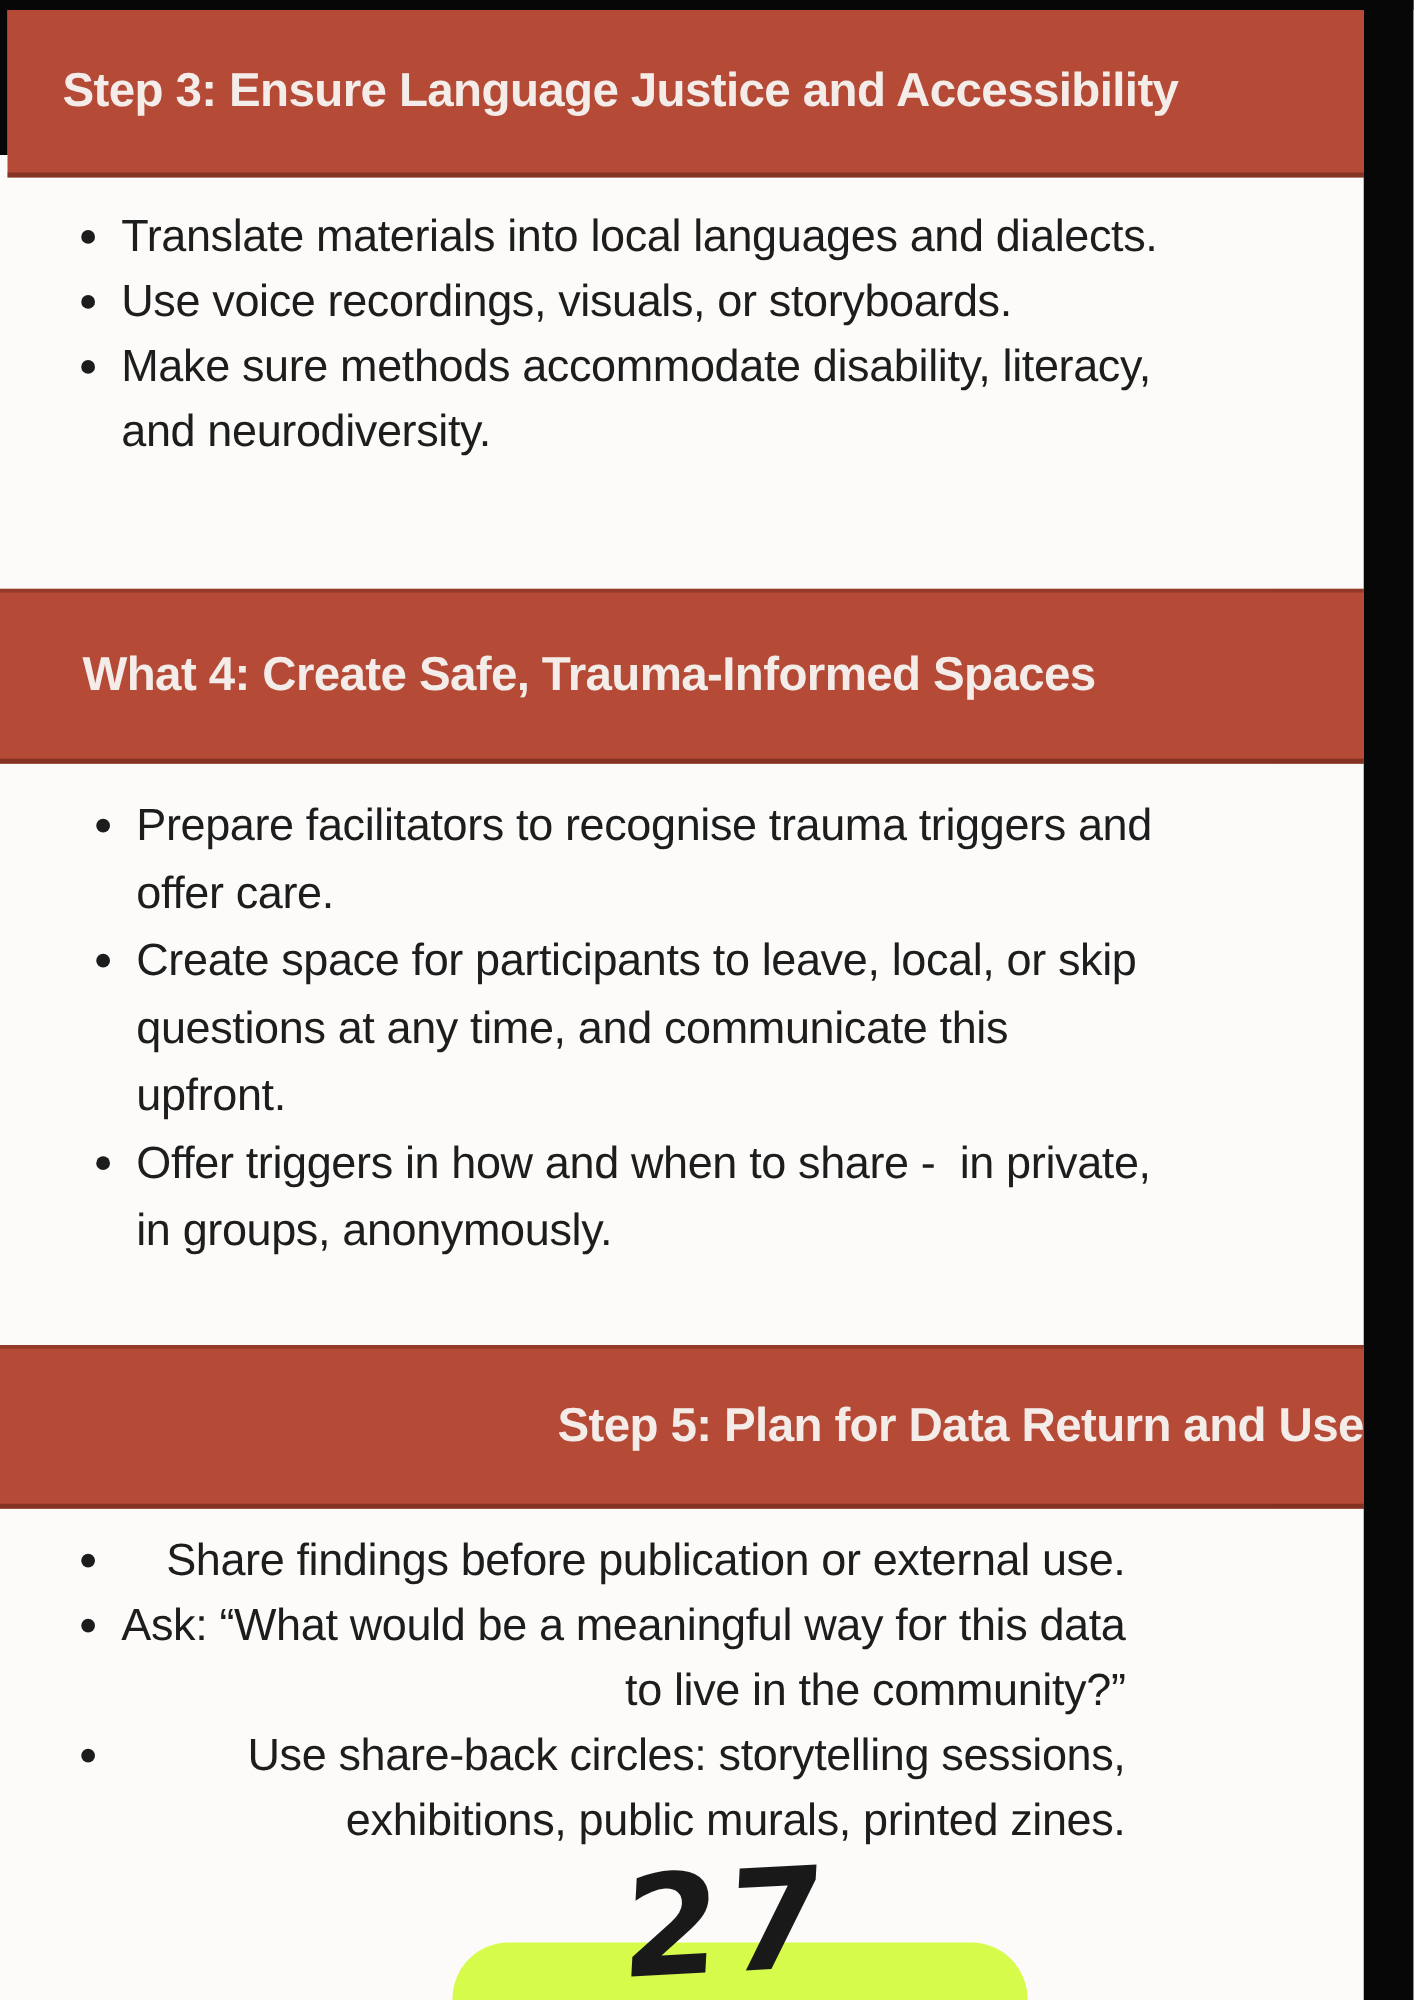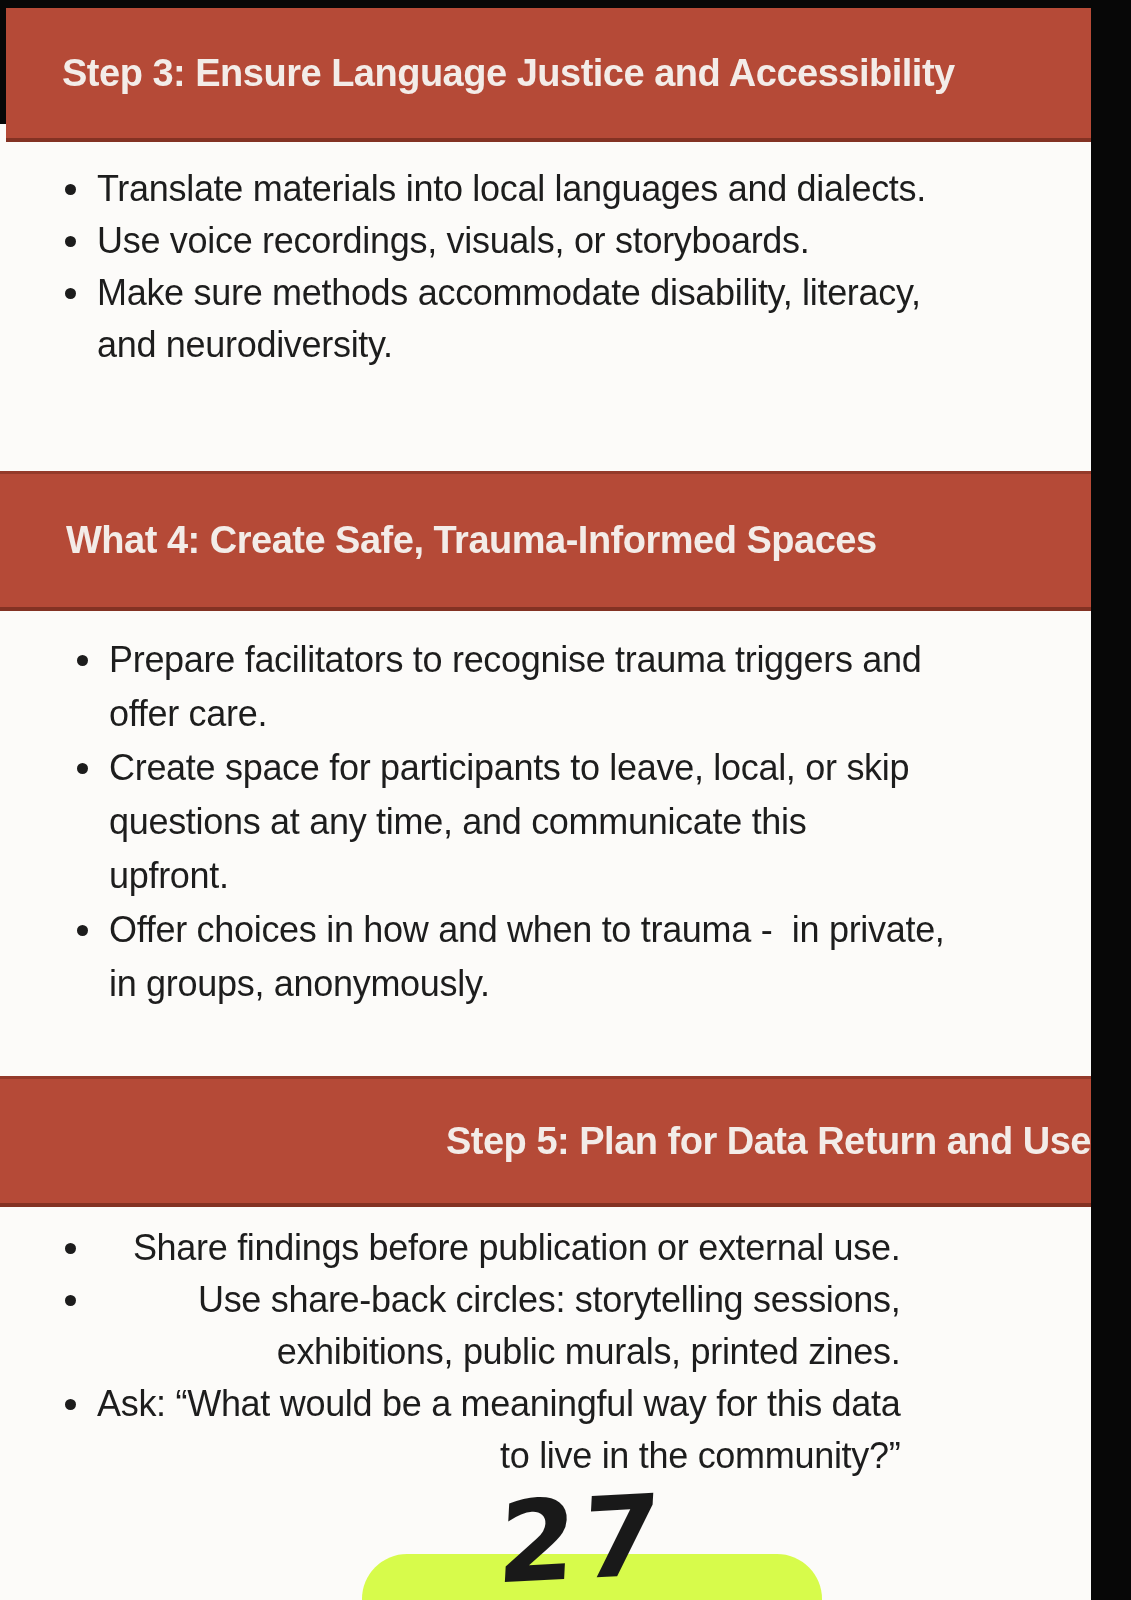--- a/index.html
+++ b/index.html
@@ -25,7 +25,7 @@
     border-bottom:4px solid rgba(72,22,12,0.45);
     z-index:2;
   }
-  .banner-1 { left:6px; top:8px;    height:134px; padding-left:56px; }
+  .banner-1 { left:6px; top:8px;    height:134px; padding-left:44px; }
   .banner-2 { top:471px;  height:140px; padding-left:66px; border-top:3px solid rgba(72,22,12,0.30); }
   .banner-3 { top:1076px; height:131px; padding-left:66px; border-top:3px solid rgba(72,22,12,0.30);justify-content:flex-end; }
   .banner-title {

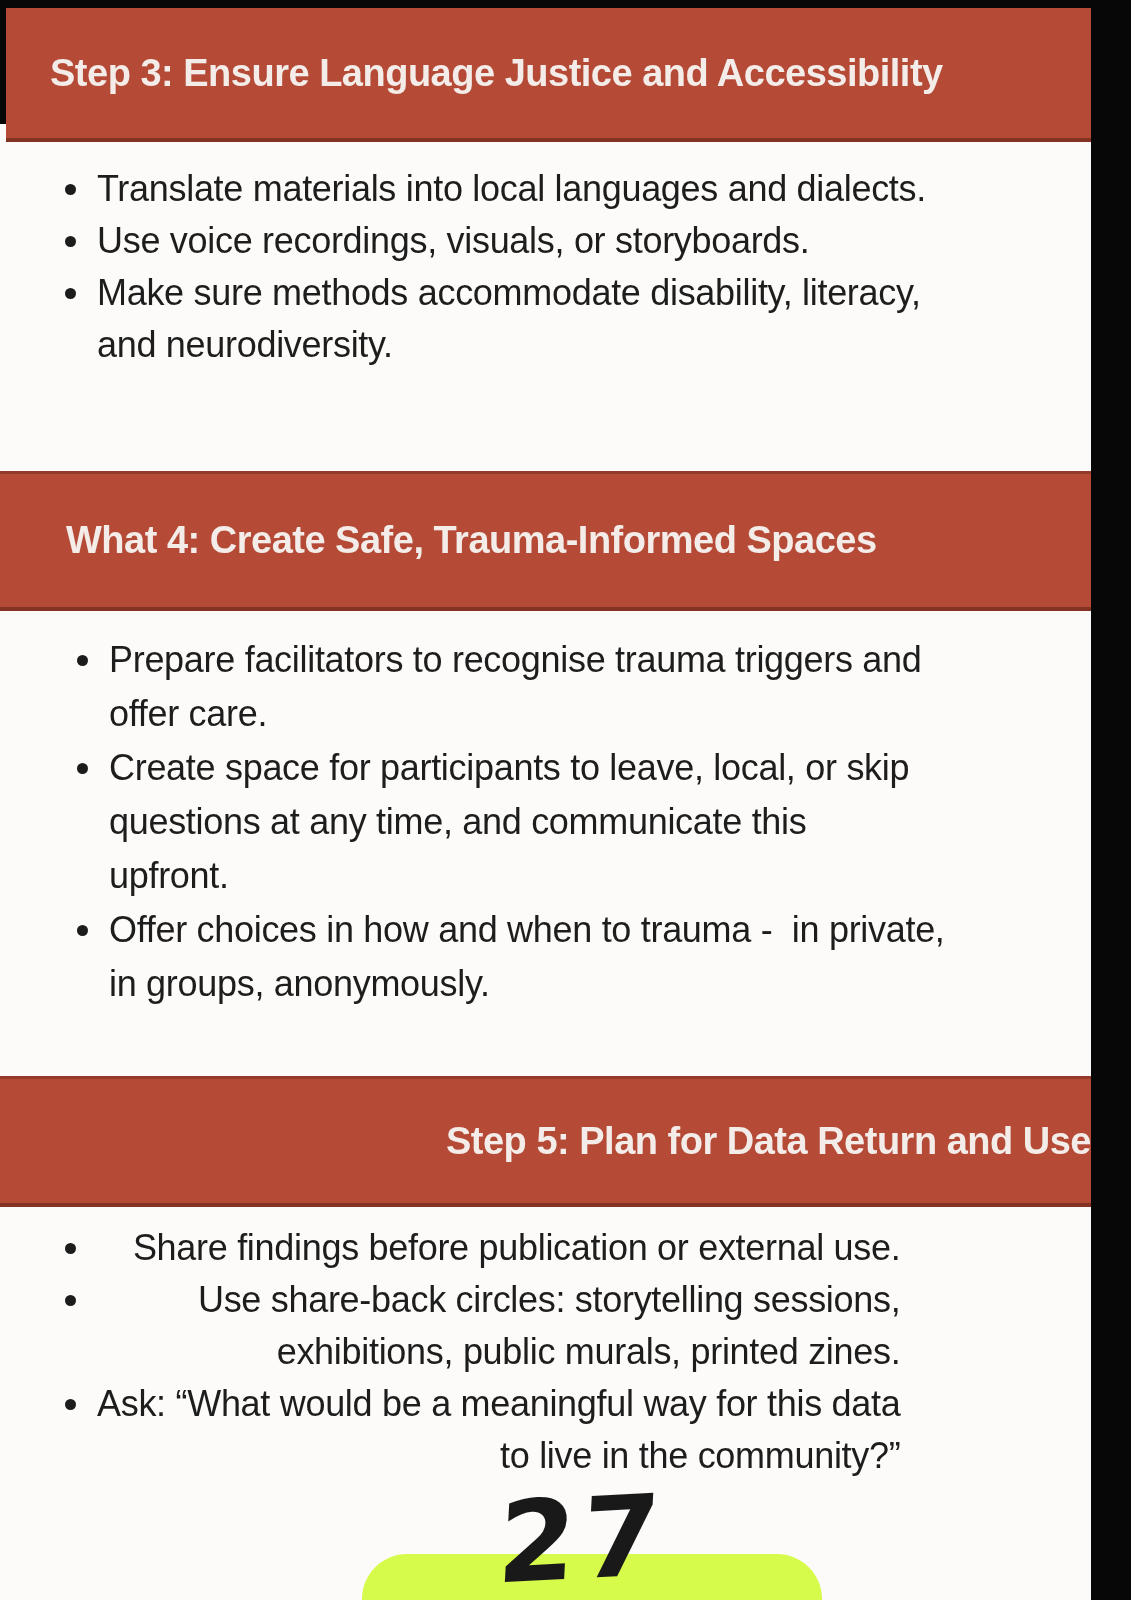--- a/index.html
+++ b/index.html
@@ -126,7 +126,7 @@
     <li class="bullet">
       <span class="dot"></span>
       <span class="lines">
-        <span class="line">Offer choices in how and when to trauma -  in private,</span>
+        <span class="line">Offer triggers in how and when to share -  in private,</span>
         <span class="line">in groups, anonymously.</span>
       </span>
     </li>

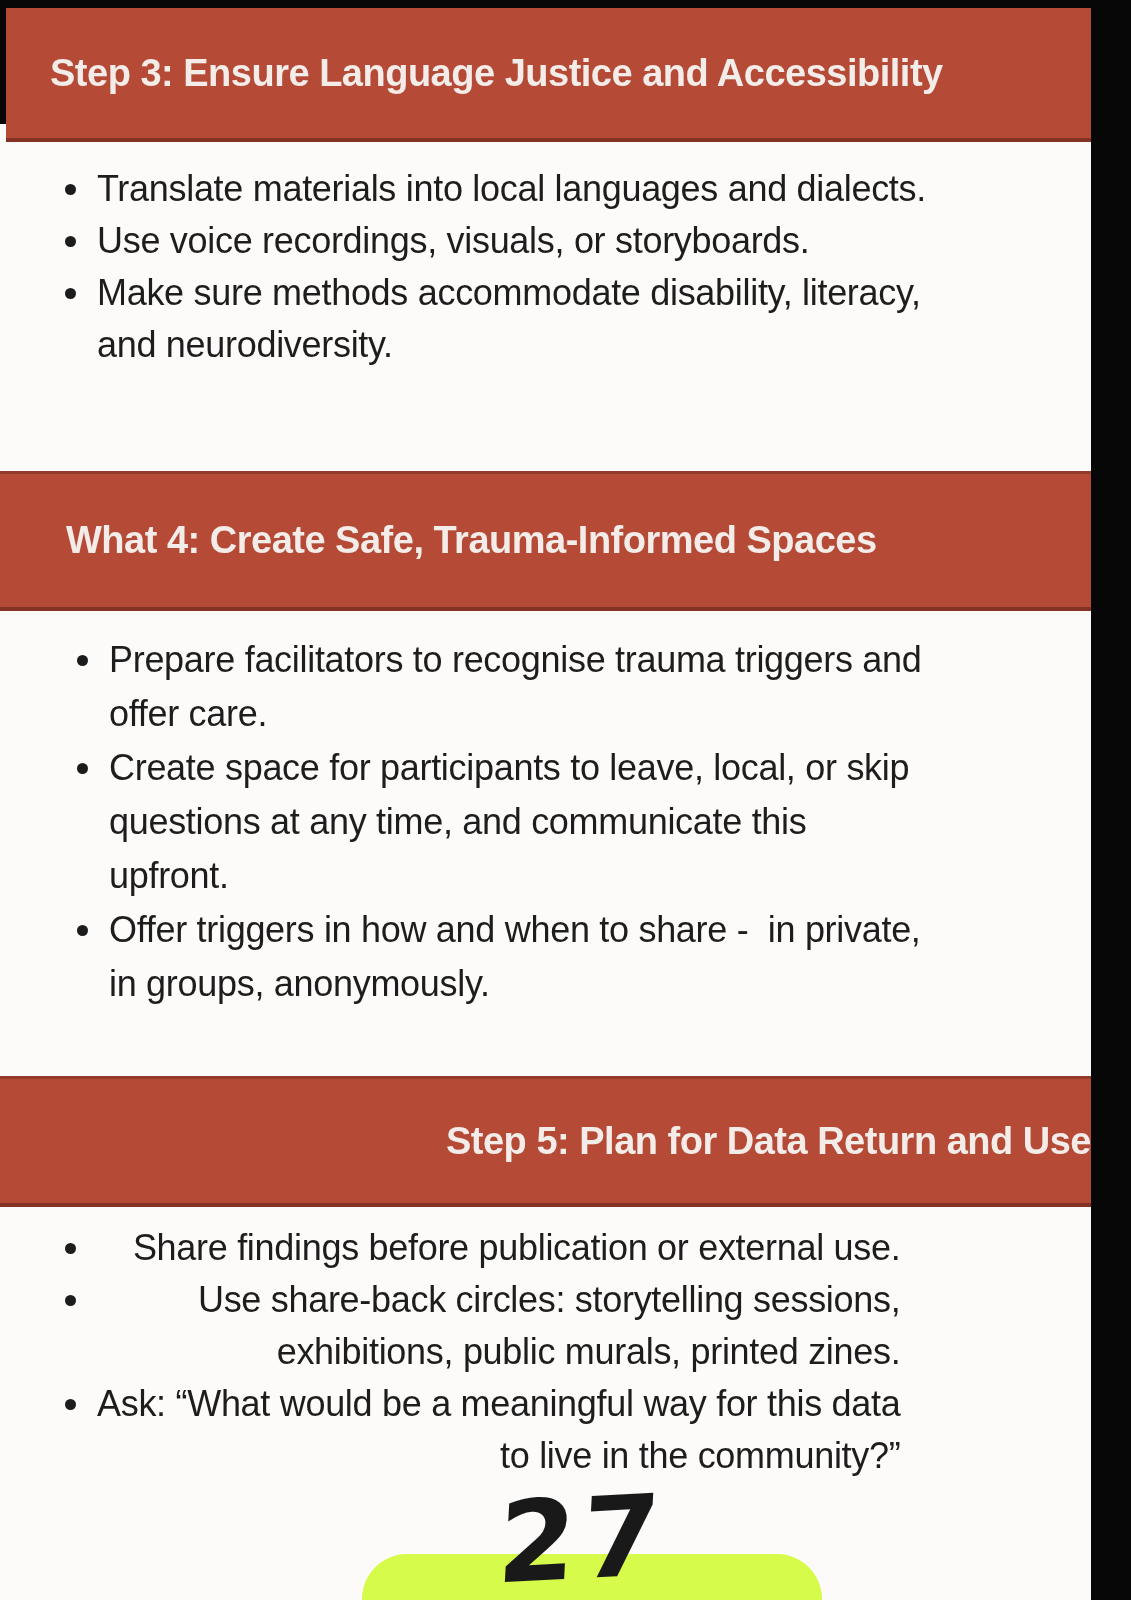--- a/index.html
+++ b/index.html
@@ -146,15 +146,15 @@
     <li class="bullet">
       <span class="dot"></span>
       <span class="lines">
-        <span class="line">Use share-back circles: storytelling sessions,</span>
-        <span class="line">exhibitions, public murals, printed zines.</span>
+        <span class="line">Ask: “What would be a meaningful way for this data</span>
+        <span class="line">to live in the community?”</span>
       </span>
     </li>
     <li class="bullet">
       <span class="dot"></span>
       <span class="lines">
-        <span class="line">Ask: “What would be a meaningful way for this data</span>
-        <span class="line">to live in the community?”</span>
+        <span class="line">Use share-back circles: storytelling sessions,</span>
+        <span class="line">exhibitions, public murals, printed zines.</span>
       </span>
     </li>
   </ul>

